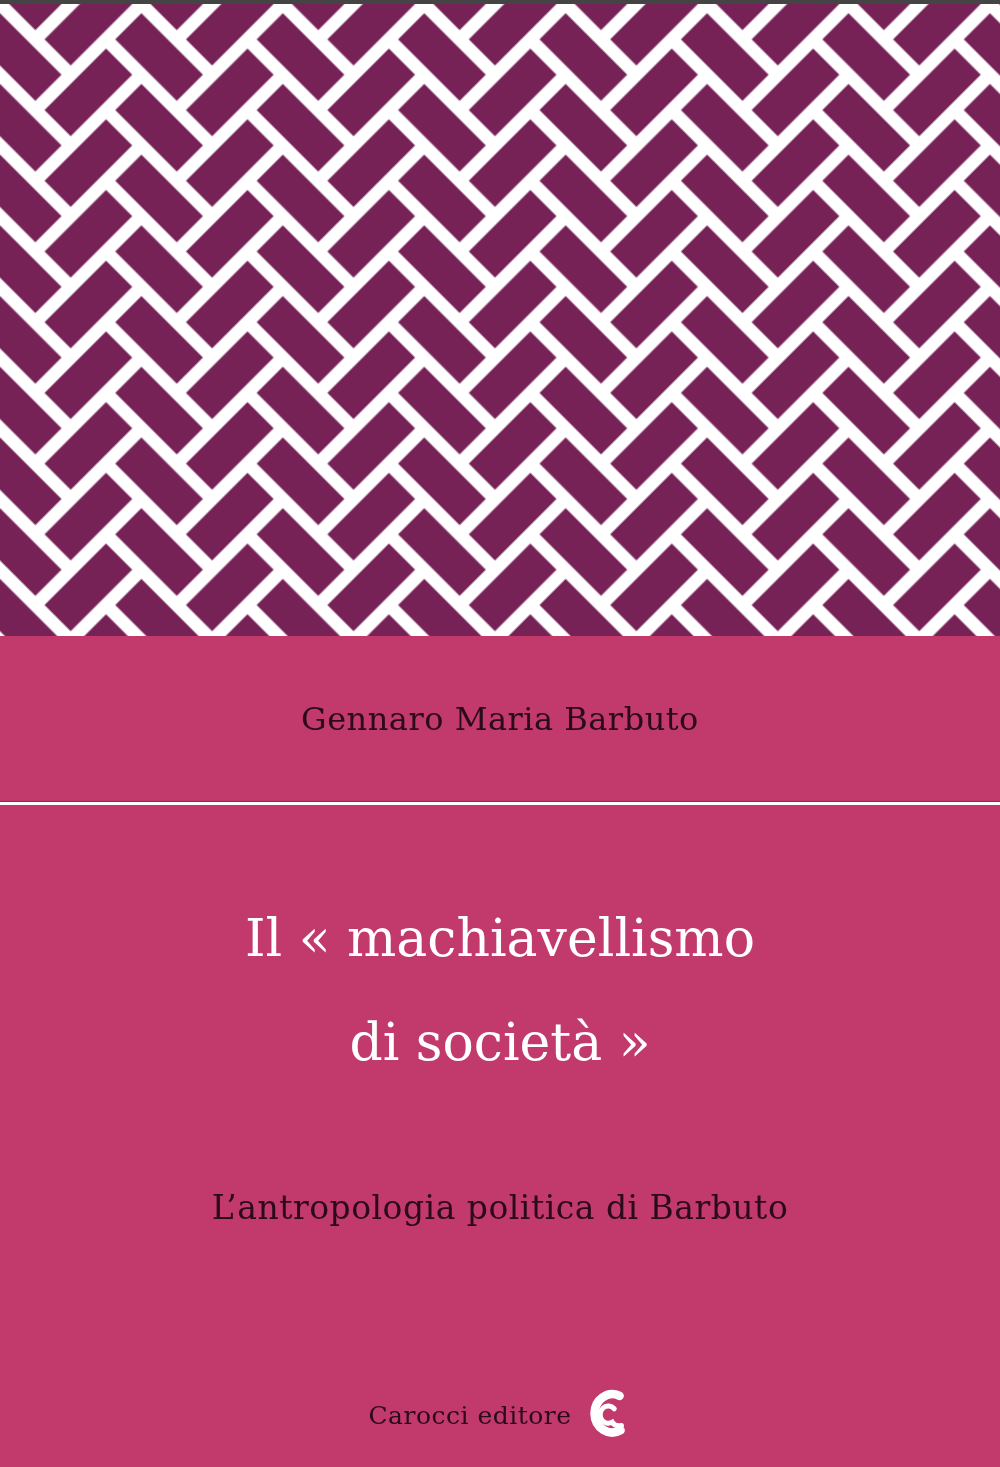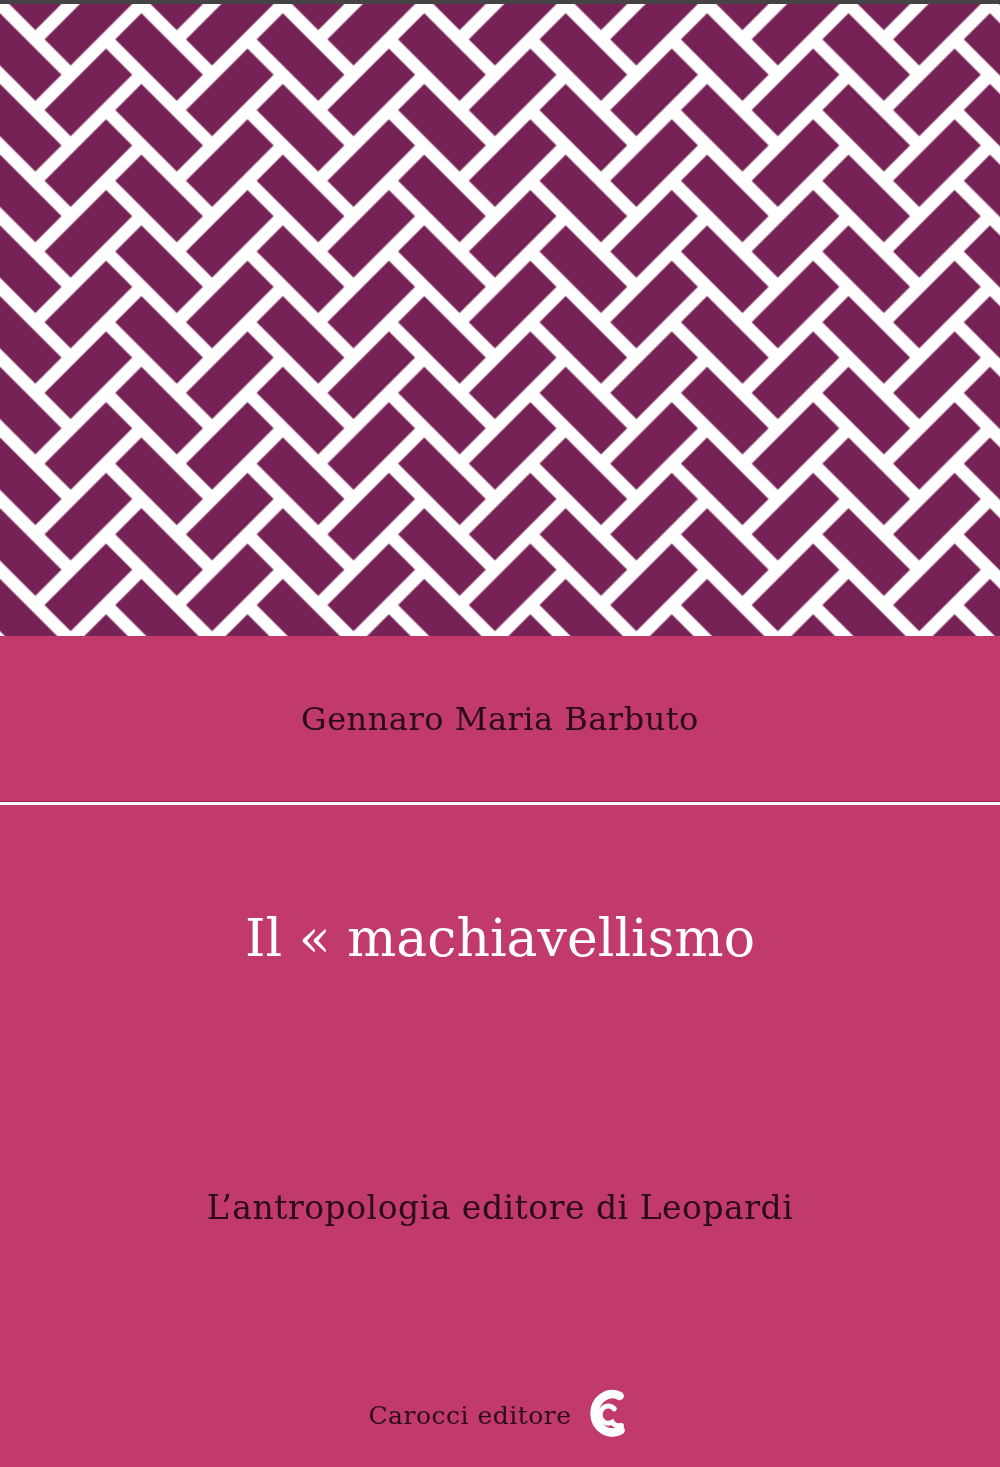--- a/index.html
+++ b/index.html
@@ -114,6 +114,7 @@
 
   <div class="title">
     <div>Il « machiavellismo</div>
+    <div>di società »</div>
   </div>
 
   <div class="subtitle">L’antropologia editore di Leopardi</div>

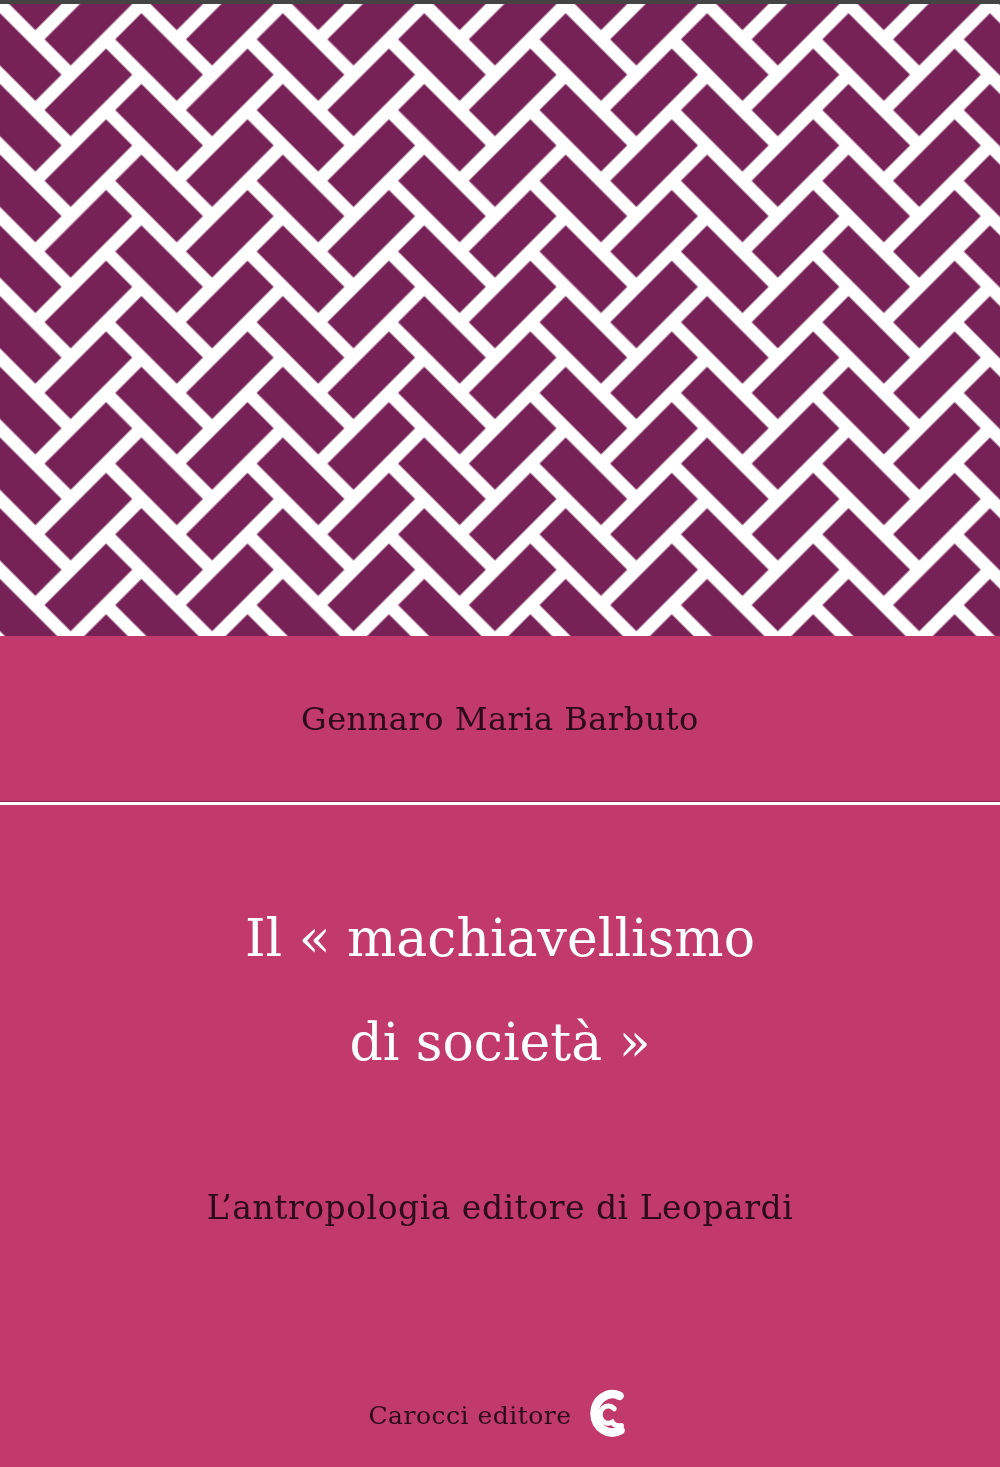--- a/index.html
+++ b/index.html
@@ -117,7 +117,7 @@
     <div>di società »</div>
   </div>
 
-  <div class="subtitle">L’antropologia editore di Leopardi</div>
+  <div class="subtitle">L’antropologia politica di Barbuto</div>
 
   <div class="publisher-row">
     <span class="pub-text">Carocci editore</span>

